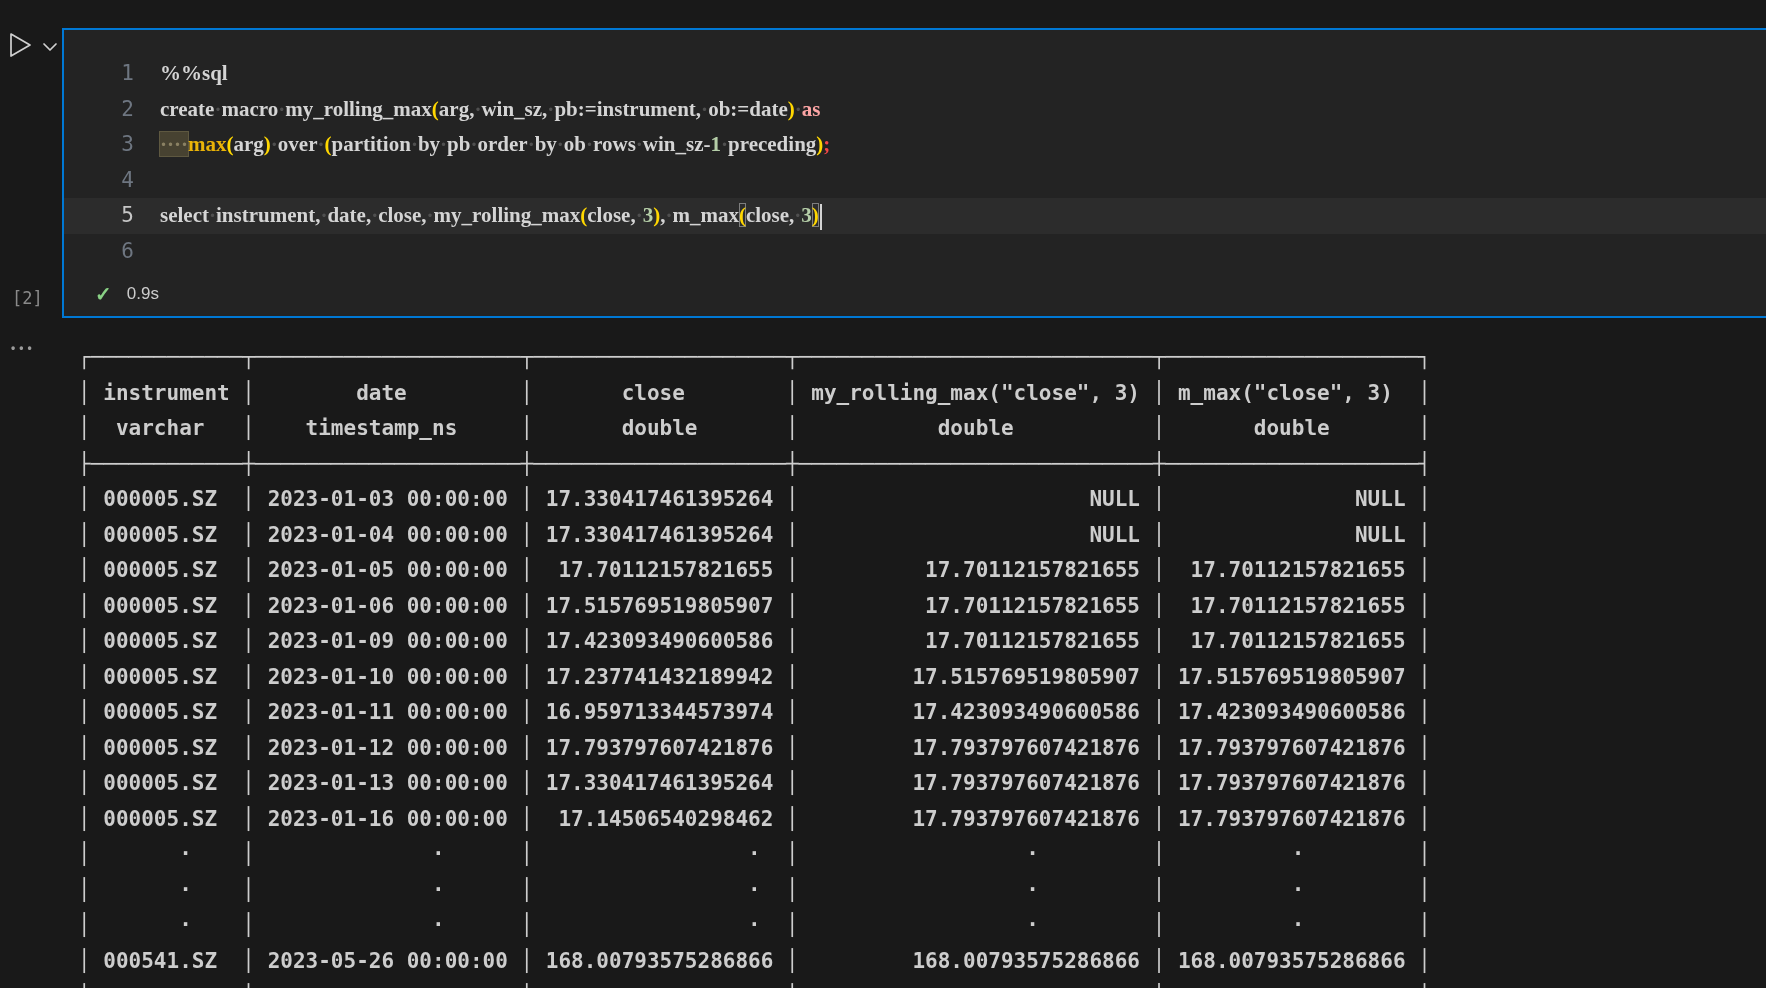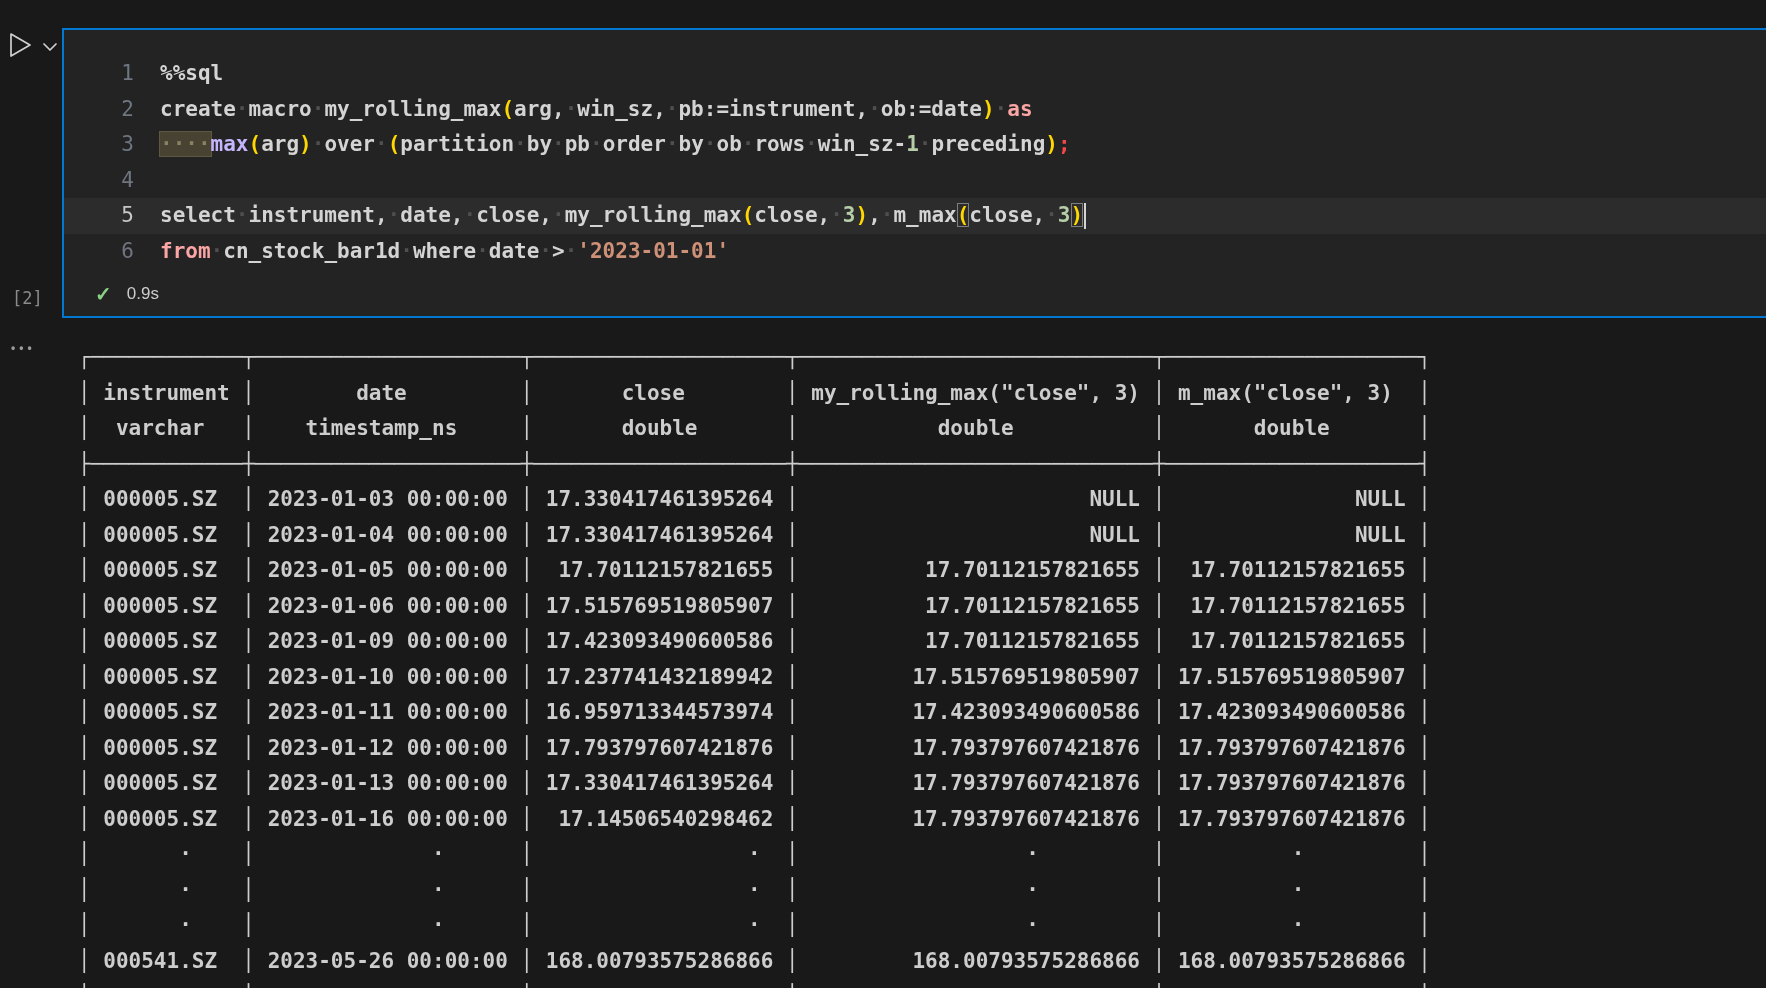--- a/index.html
+++ b/index.html
@@ -26,7 +26,7 @@
   .code-line.current { background:rgba(255,255,255,0.045); }
   .gutter { flex:0 0 70px; text-align:right; color:#6e7681; font-weight:400; }
   .code-line.current .gutter { color:#c6c6c6; }
-  .code-text { padding-left:26px; white-space:pre; }
+  .code-text { padding-left:26px; white-space:pre;font-family:Liberation Serif, serif; }
   .tok-d { color:#d4d4d4; }
   .tok-k { color:#fca5a5; }
   .tok-f { color:#c4b5fd; }

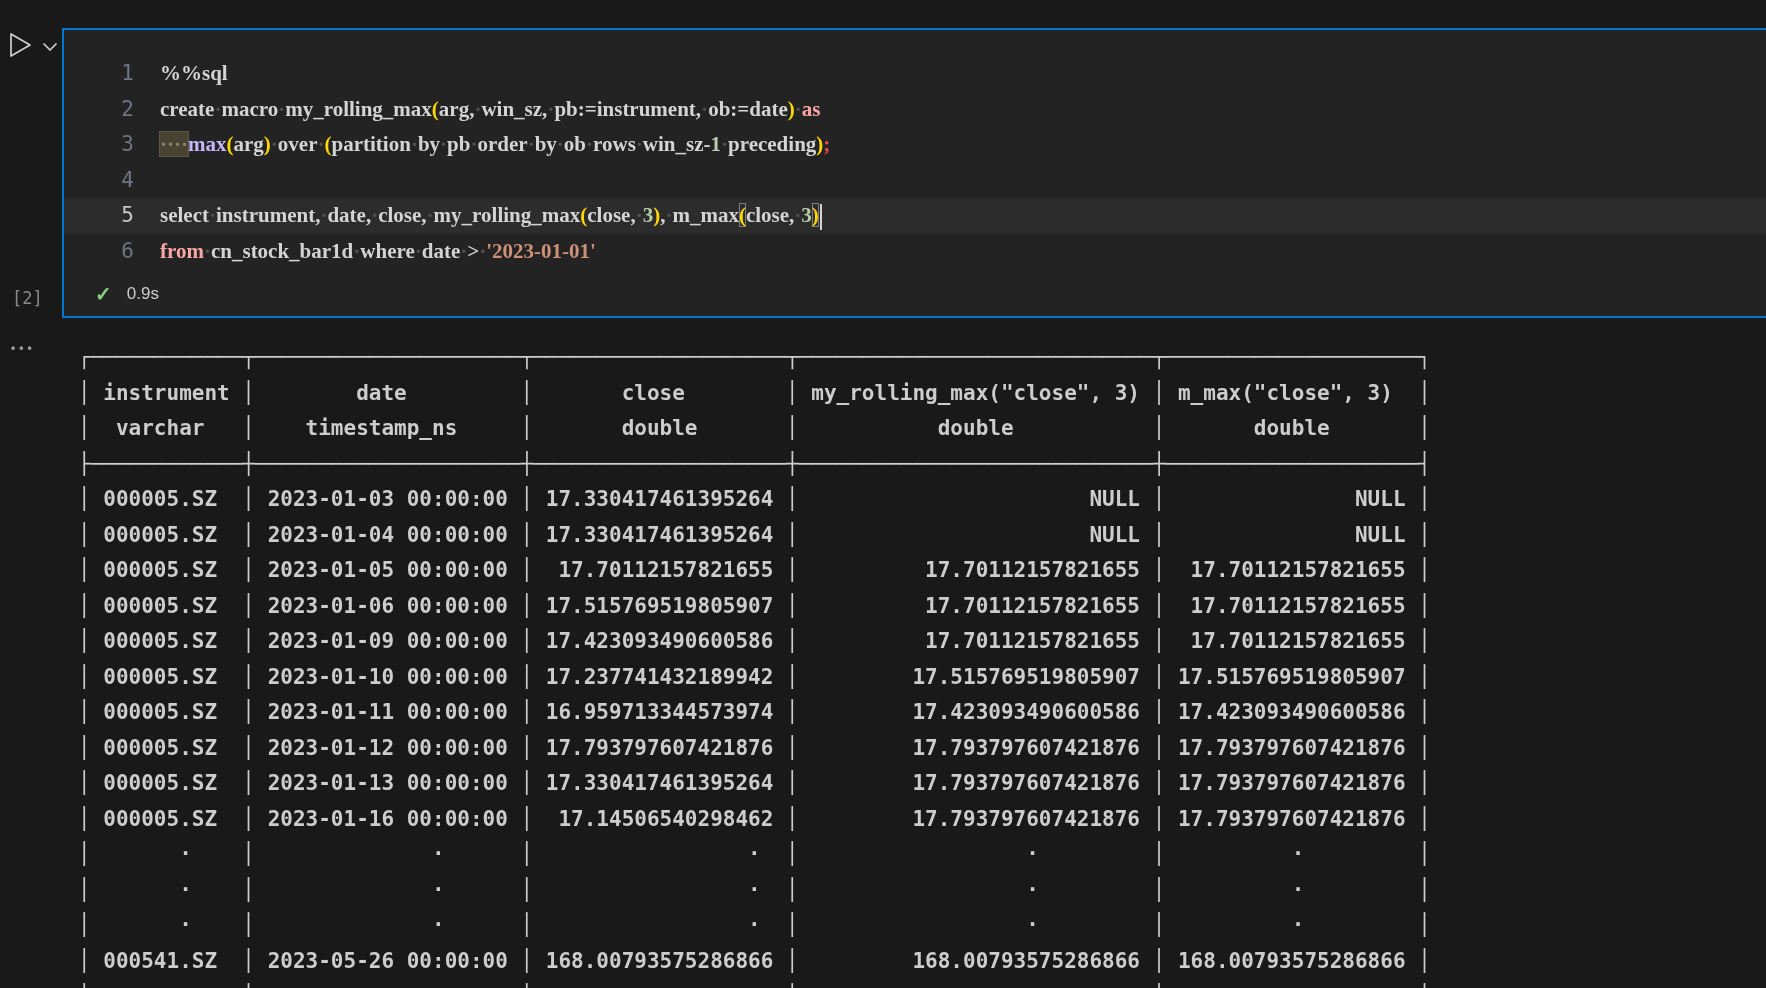--- a/index.html
+++ b/index.html
@@ -29,7 +29,7 @@
   .code-text { padding-left:26px; white-space:pre;font-family:Liberation Serif, serif; }
   .tok-d { color:#d4d4d4; }
   .tok-k { color:#fca5a5; }
-  .tok-f { color:#c4b5fd; }
+  .tok-f { color:#eab308; }
   .tok-y { color:#ffd700; }
   .tok-m { color:#ffd700; box-shadow:inset 0 0 0 1px #7e7e7e; }
   .tok-n { color:#b5cea8; }

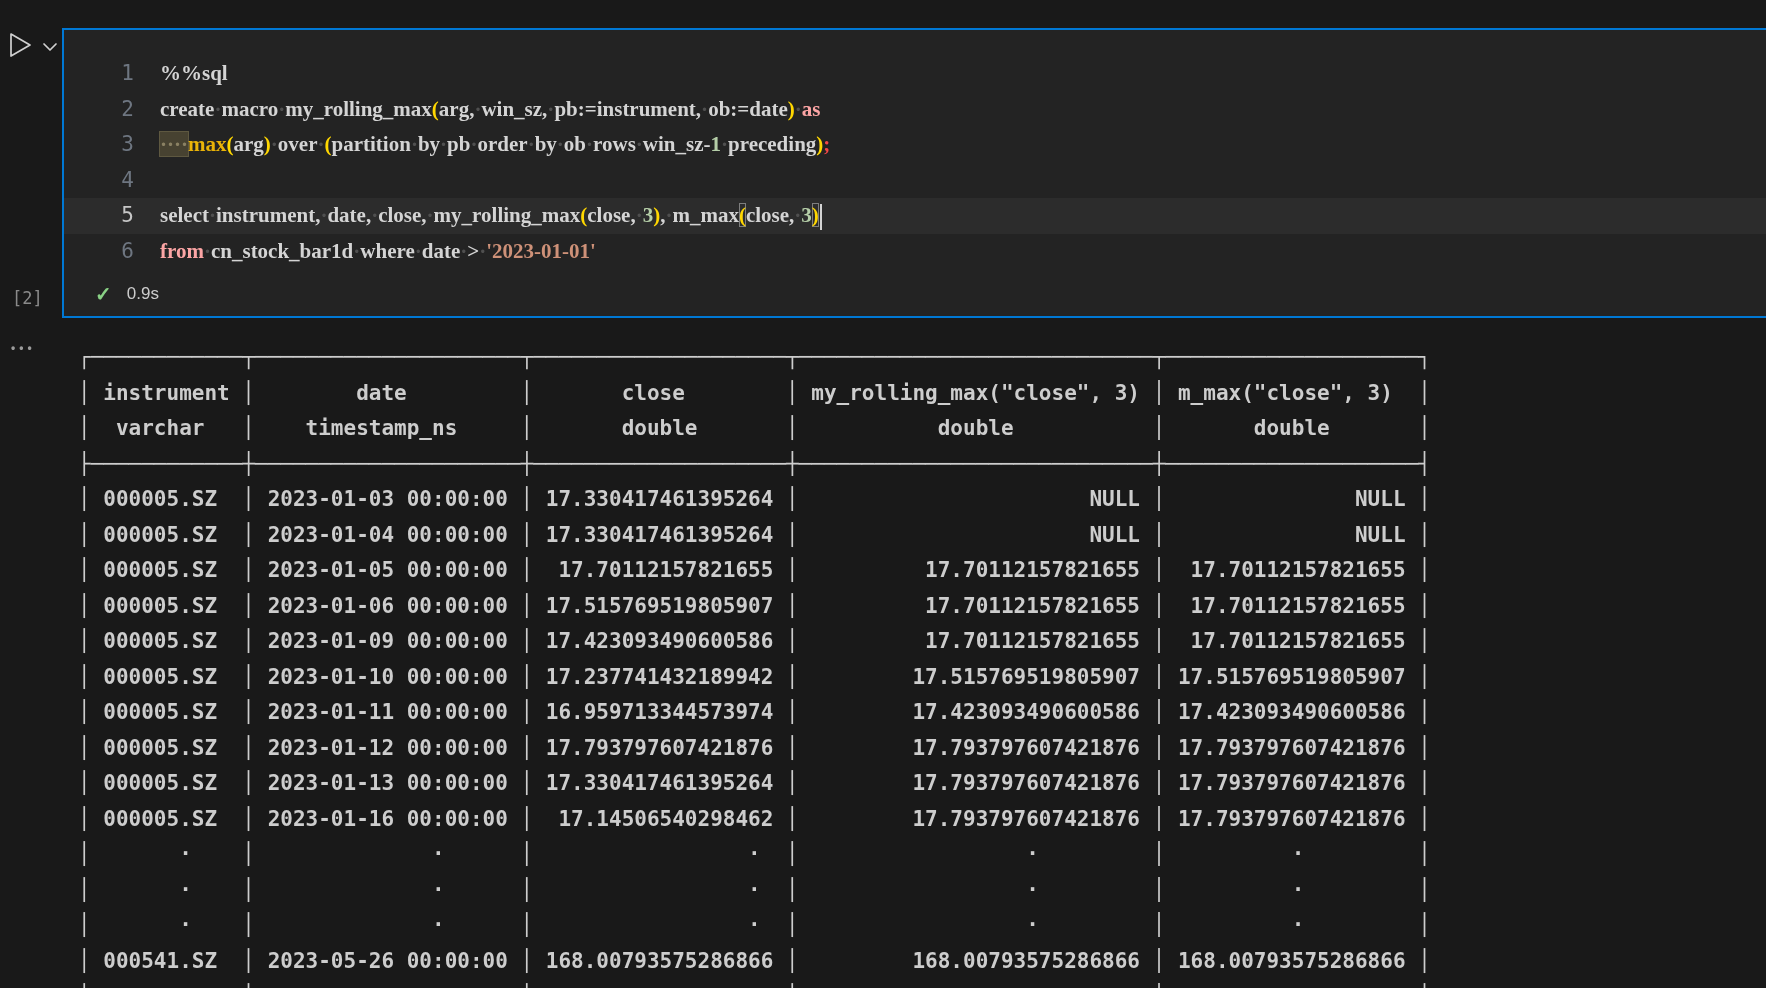--- a/index.html
+++ b/index.html
@@ -99,7 +99,6 @@
         </div>
         <div class="code-line">
           <span class="gutter">6</span>
-          <span class="code-text"><span class="tok-k">from</span><span class="tok-w">·</span><span class="tok-d">cn_stock_bar1d</span><span class="tok-w">·</span><span class="tok-d">where</span><span class="tok-w">·</span><span class="tok-d">date</span><span class="tok-w">·</span><span class="tok-d">&gt;</span><span class="tok-w">·</span><span class="tok-s">'2023-01-01'</span></span>
         </div>
       </div>
     <div class="cell-status">

